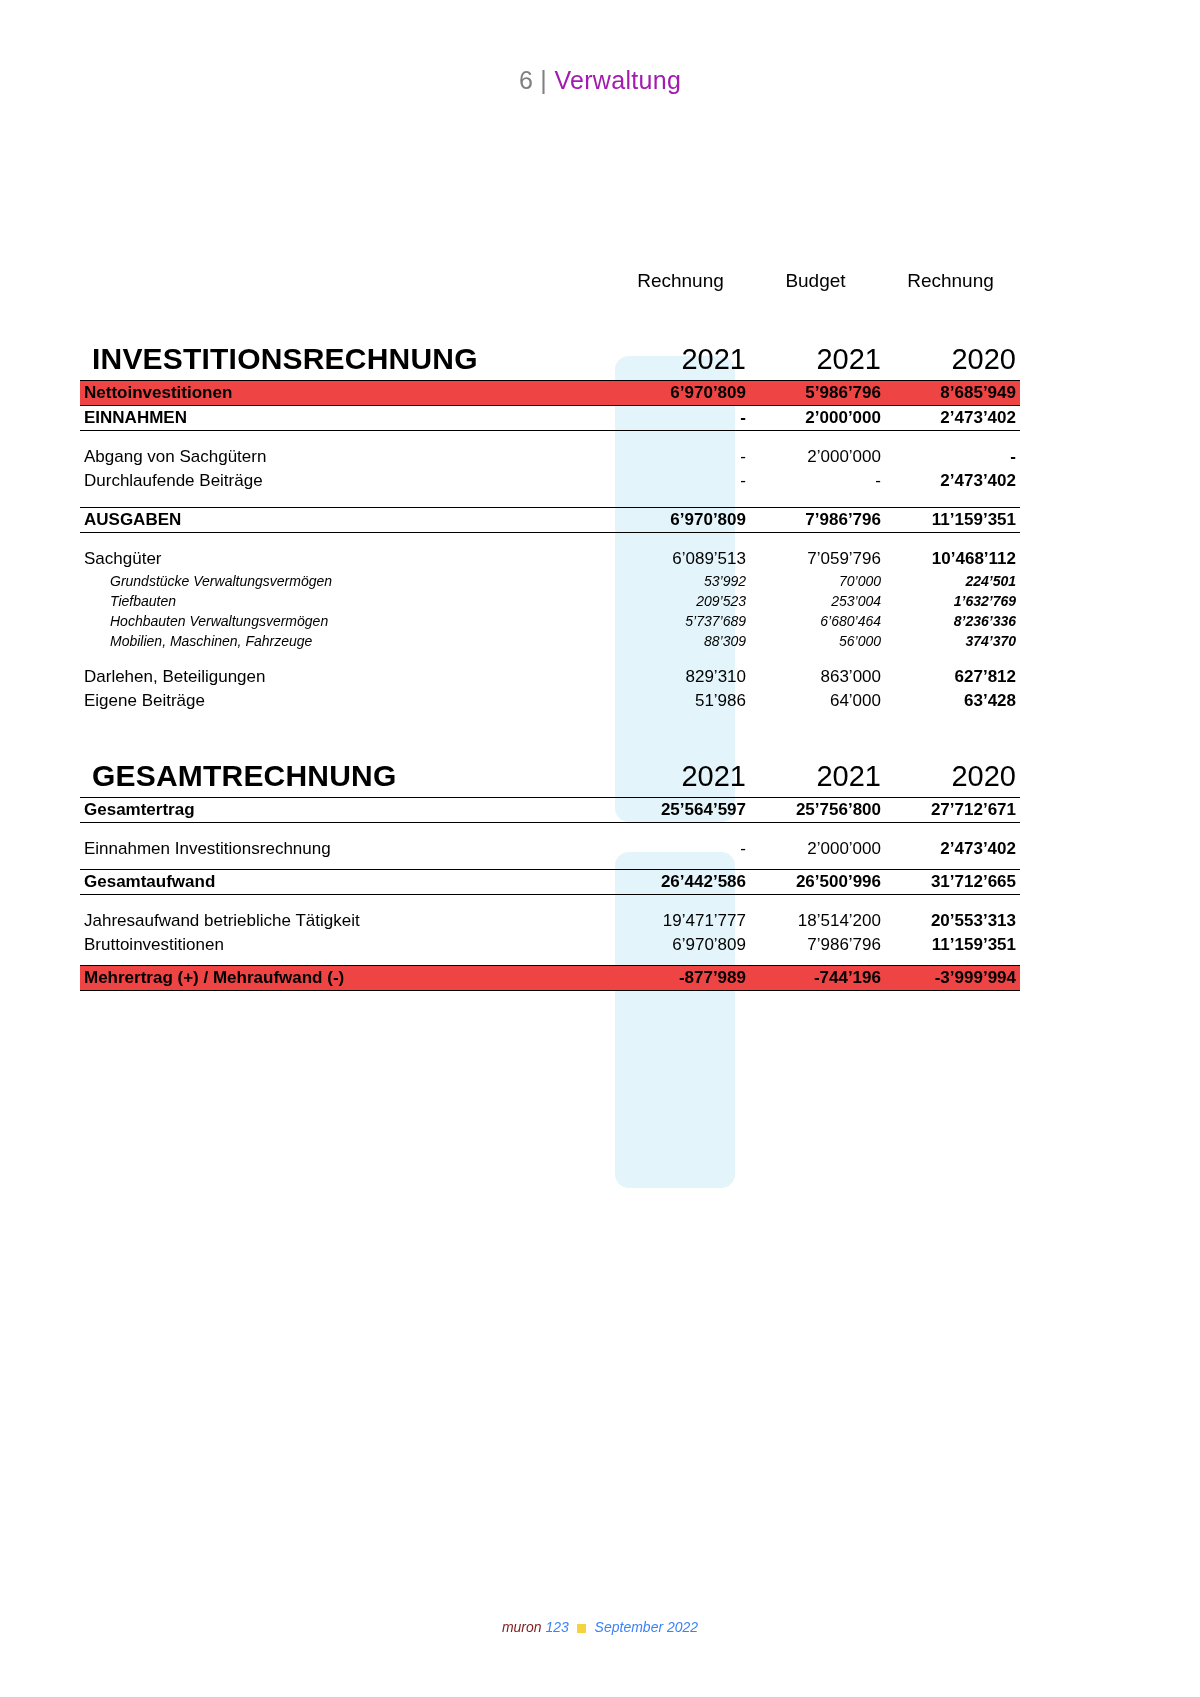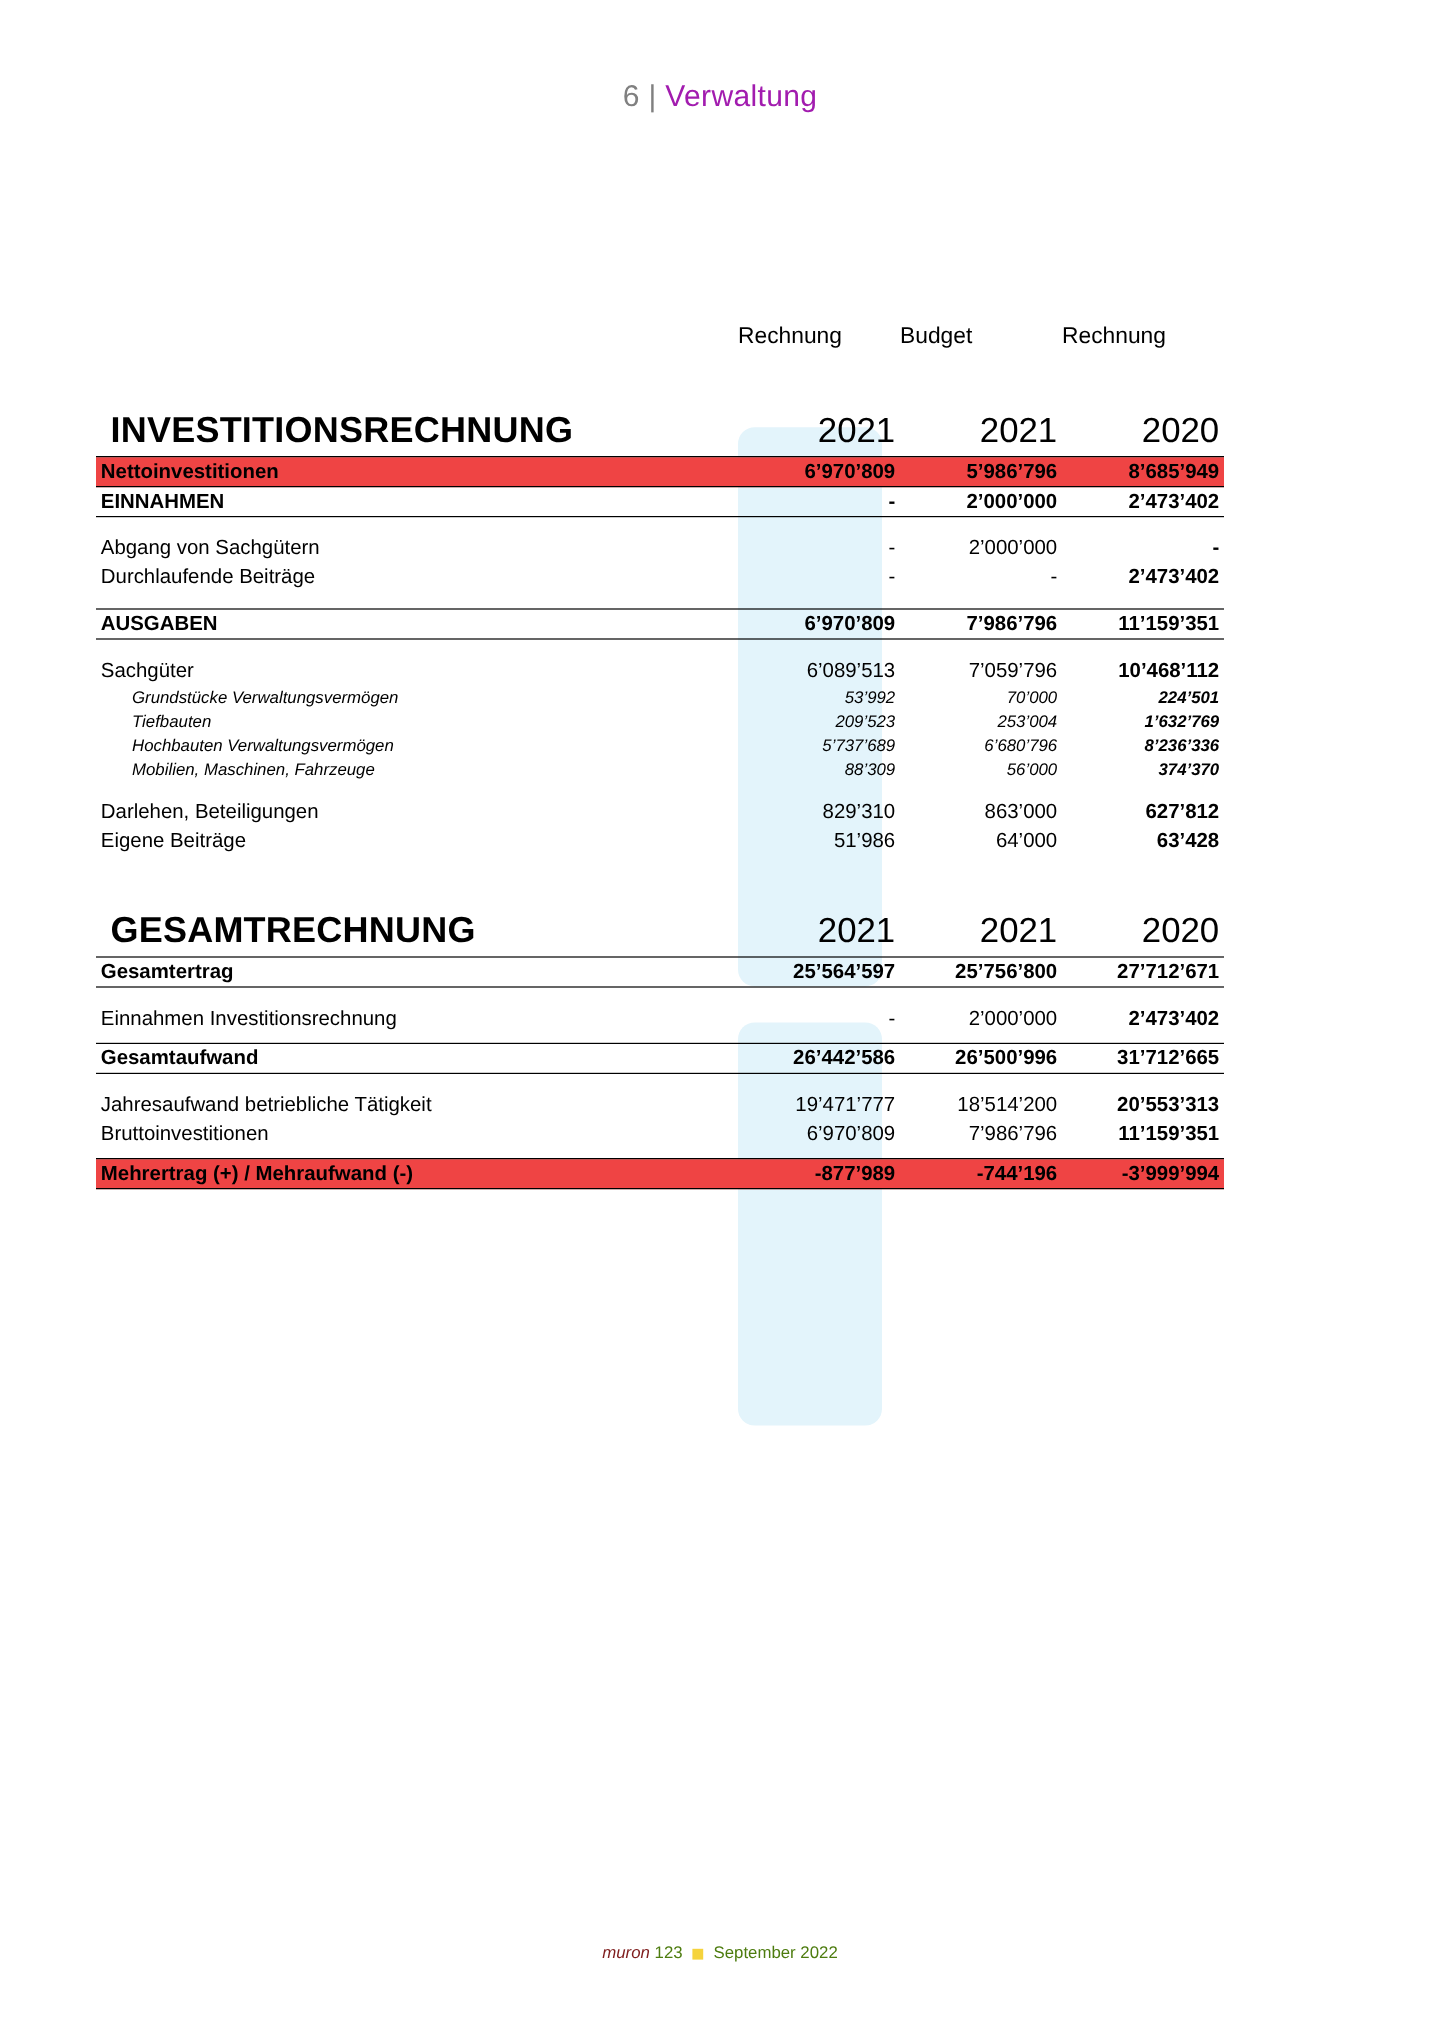--- a/index.html
+++ b/index.html
@@ -67,7 +67,7 @@
 
   .colhead td {
     font-size: 19px;
-    text-align: left;
+    text-align: center;
     padding-bottom: 4px;
     padding-right: 4px;
     font-weight: normal;

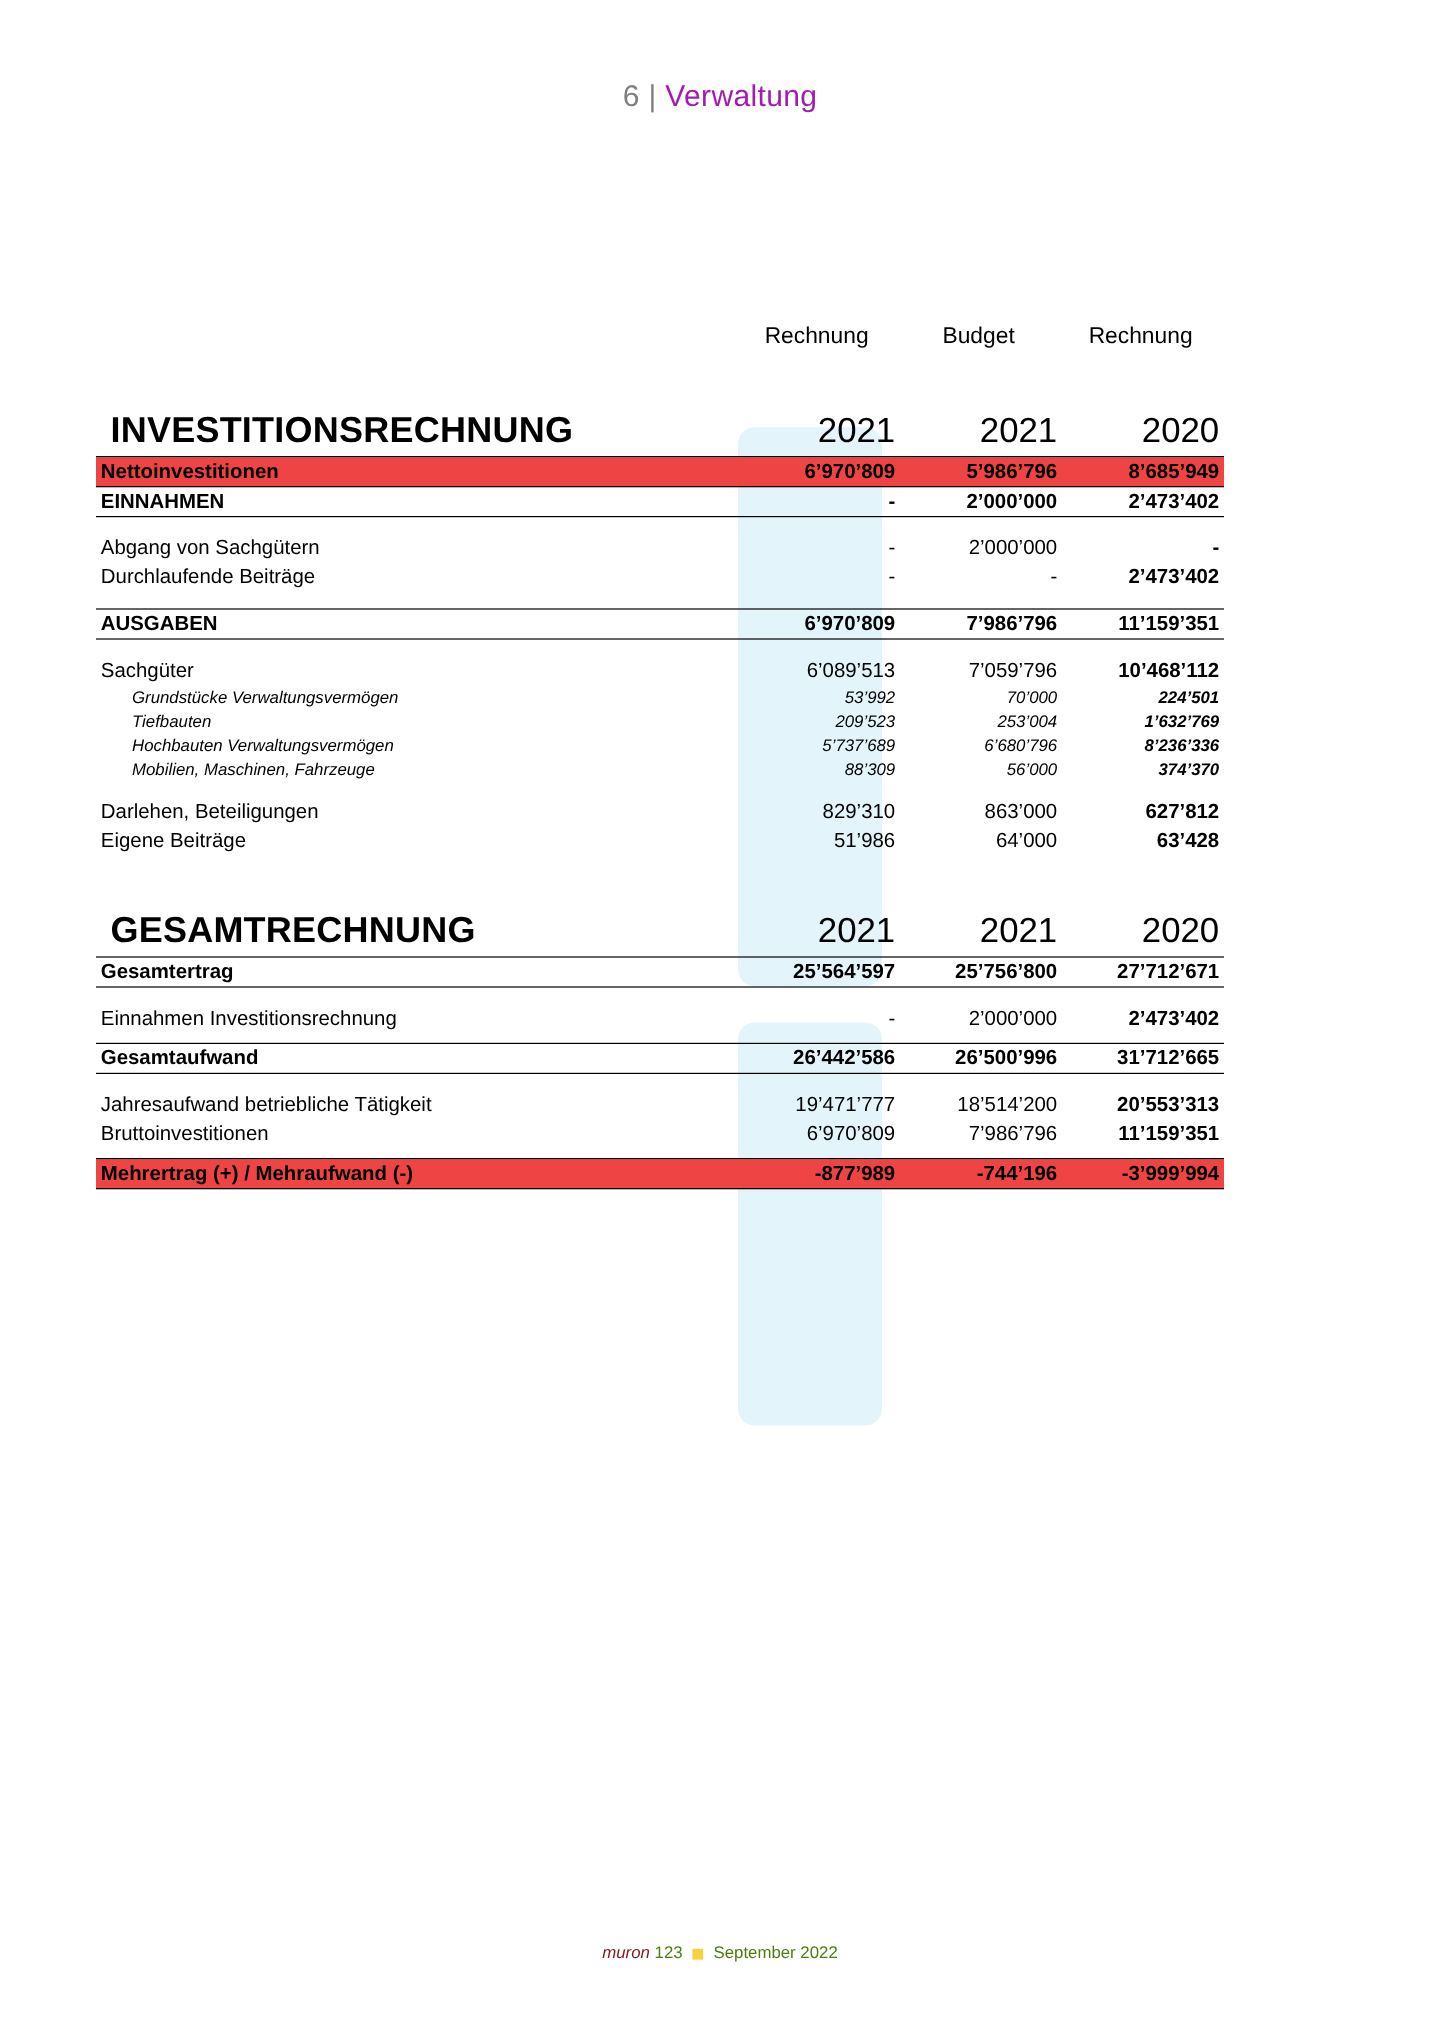--- a/index.html
+++ b/index.html
@@ -260,7 +260,7 @@
         <tr class="row sub last-col-bold">
           <td class="label">Hochbauten Verwaltungsvermögen</td>
           <td class="num v1">5’737’689</td>
-          <td class="num v2">6’680’796</td>
+          <td class="num v2">6’680’464</td>
           <td class="num v3">8’236’336</td>
         </tr>
         <tr class="row sub last-col-bold">

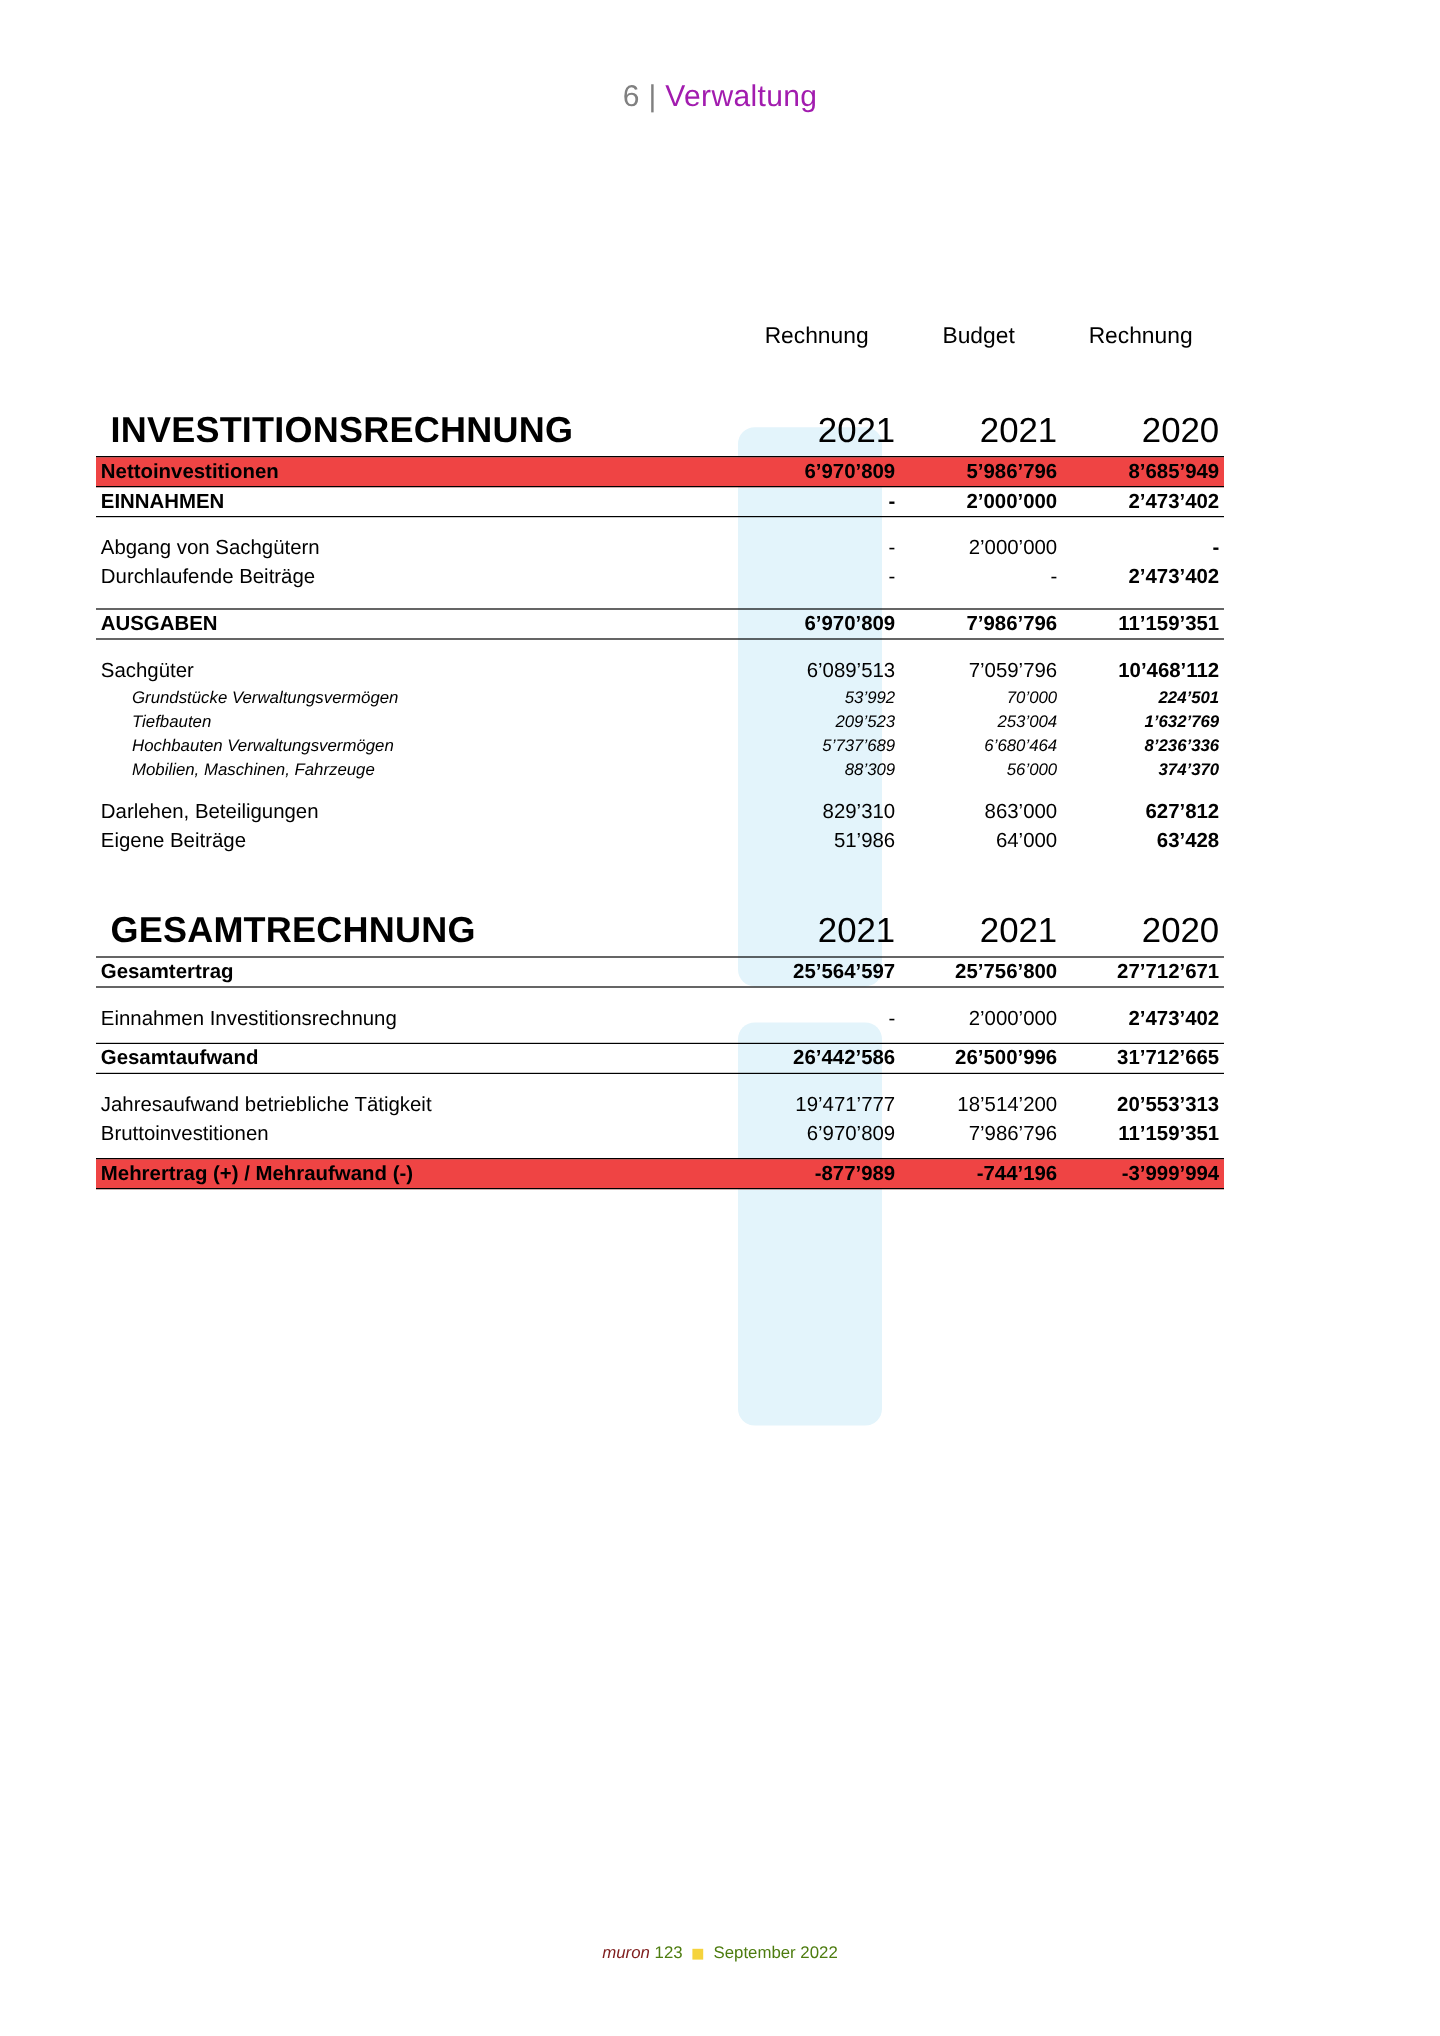--- a/index.html
+++ b/index.html
@@ -144,7 +144,7 @@
     font-style: italic;
     color: #7f1d1d;
   }
-  .doc-footer .issue { color: #4d7c0f; }
+  .doc-footer .issue { color: #3b82f6; font-style: italic; }
   .doc-footer .sq {
     display: inline-block;
     width: 9px;

